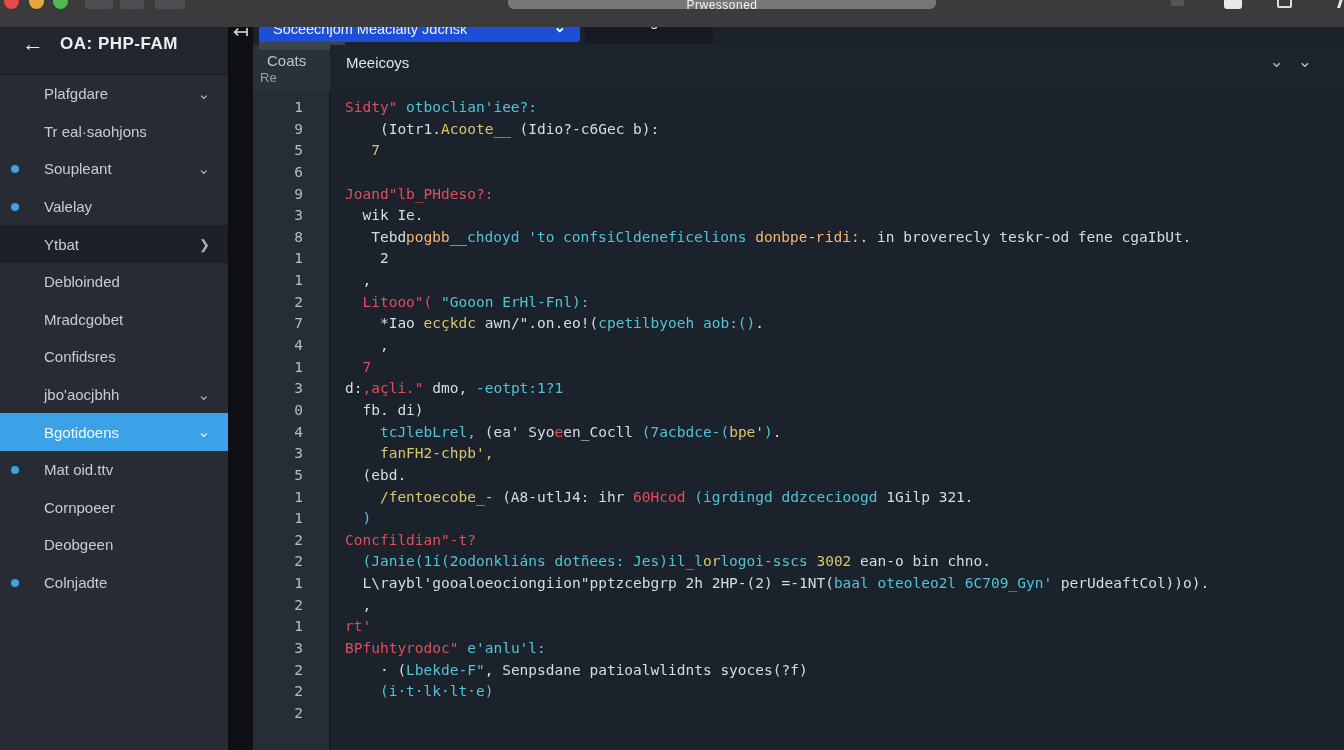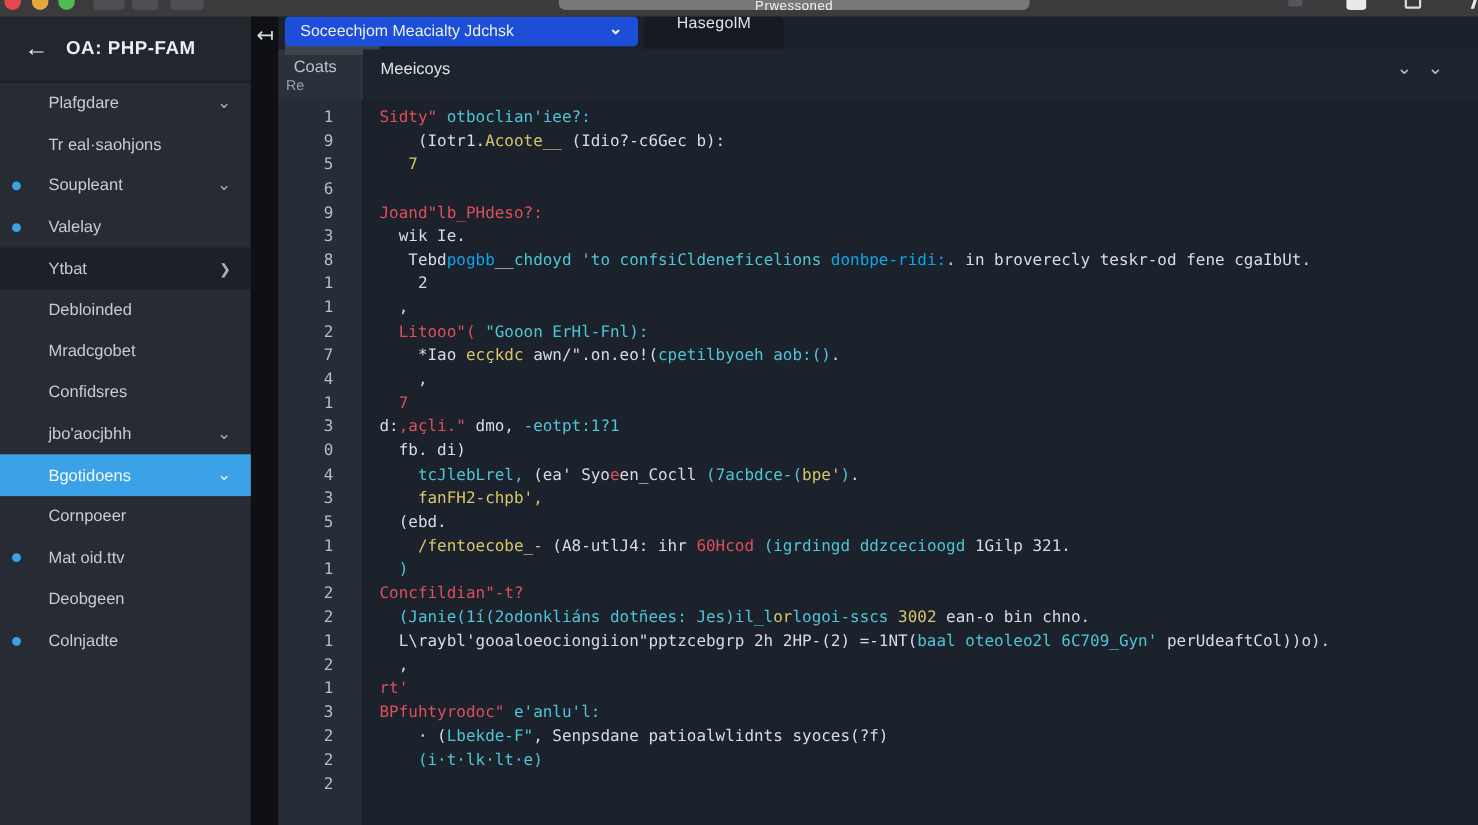--- a/index.html
+++ b/index.html
@@ -8,7 +8,7 @@
   .screen { position:relative; width:1344px; height:750px; }
 
   
-  .titlebar { position:absolute; left:0; top:0; width:1344px; height:15px; background:#3b3b3d; z-index:30; }
+  .titlebar { position:absolute; left:0; top:0; width:1344px; height:27px; background:#3b3b3d; z-index:30; }
   .tl-dot { position:absolute; top:-6px; width:15px; height:15px; border-radius:50%; }
   .tb-mini { position:absolute; top:-3px; height:12px; border-radius:3px; background:#4e4f52; }
   .addressbar { position:absolute; left:508px; top:-10px; width:428px; height:19px; border-radius:6px;

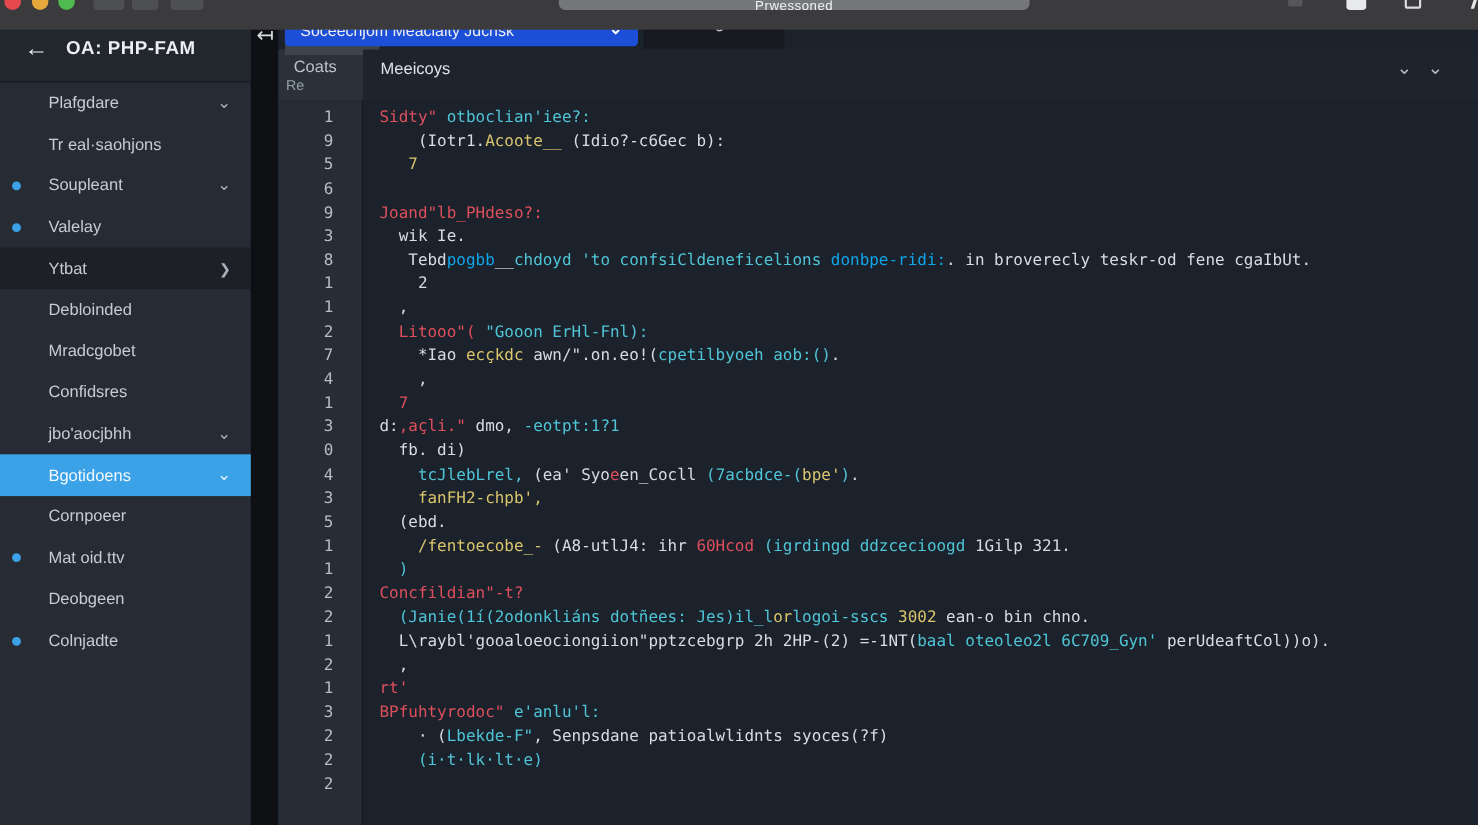--- a/index.html
+++ b/index.html
@@ -66,7 +66,7 @@
   .seg-r { color:#dd4f5c; }
   .seg-c { color:#4fc4d6; }
   .seg-y { color:#d9c56d; }
-  .seg-m { color:#0ea5e9; }
+  .seg-m { color:#fdba74;font-family:Liberation Mono, monospace; }
 
   svg { display:block; }
 </style>

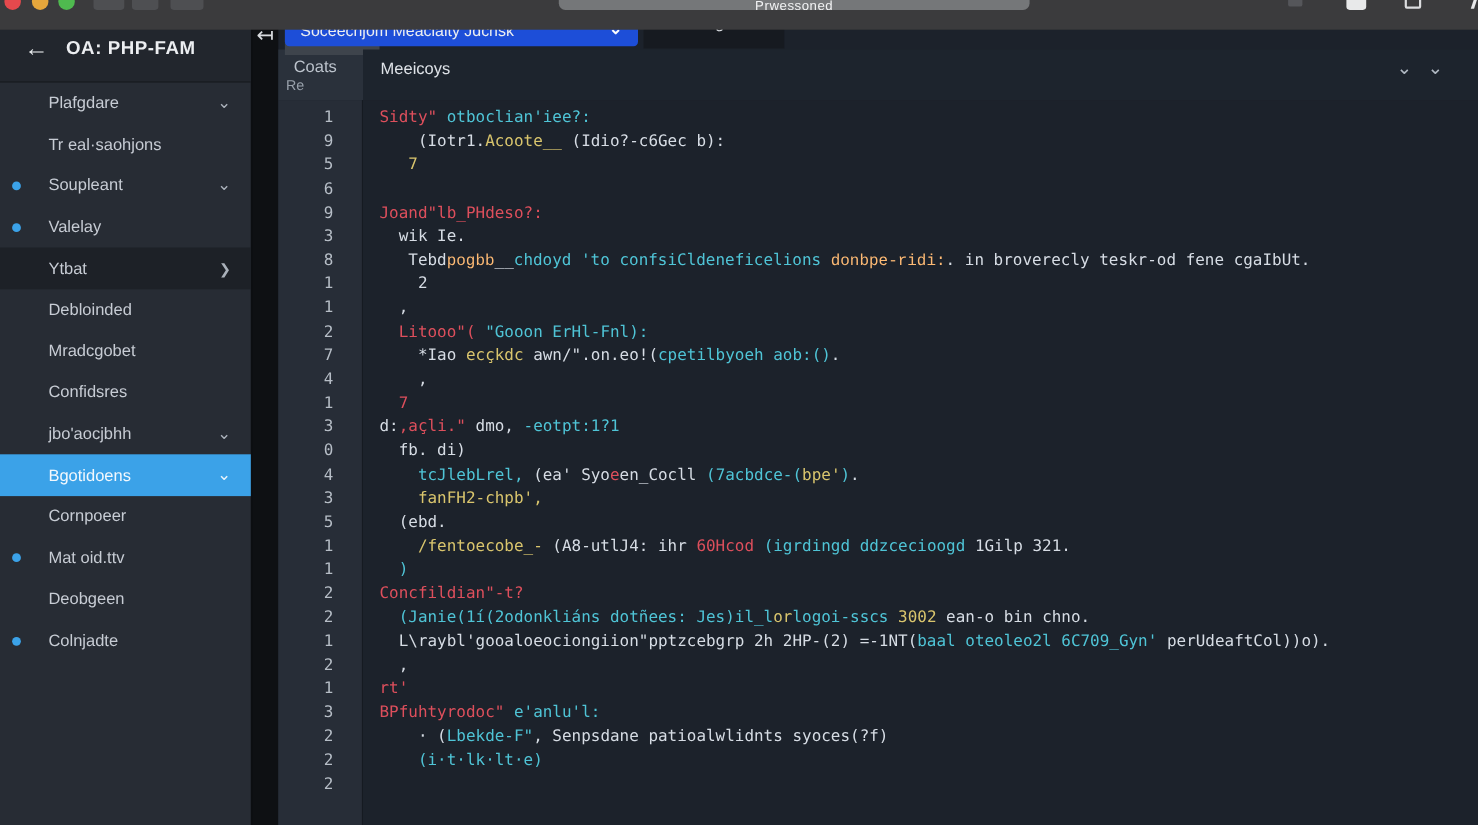--- a/index.html
+++ b/index.html
@@ -137,11 +137,11 @@
             <span class="chev">⌄</span>
           </div>
           <div class="sb-item">
+            <span class="bullet"></span>
+            <span>Mat oid.ttv</span>
+          </div>
+          <div class="sb-item">
             <span>Cornpoeer</span>
-          </div>
-          <div class="sb-item">
-            <span class="bullet"></span>
-            <span>Mat oid.ttv</span>
           </div>
           <div class="sb-item">
             <span>Deobgeen</span>

